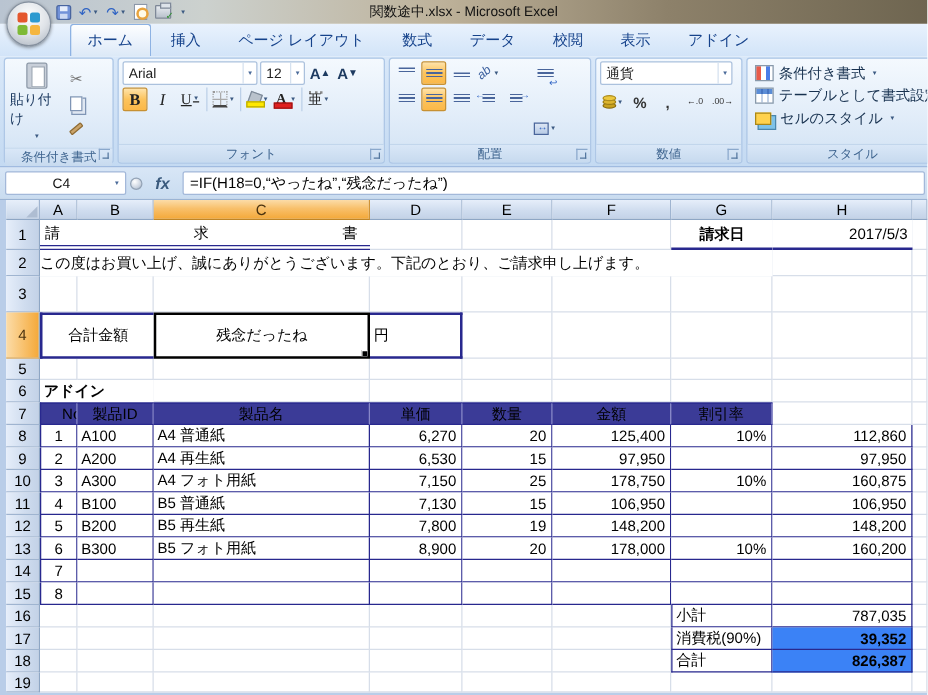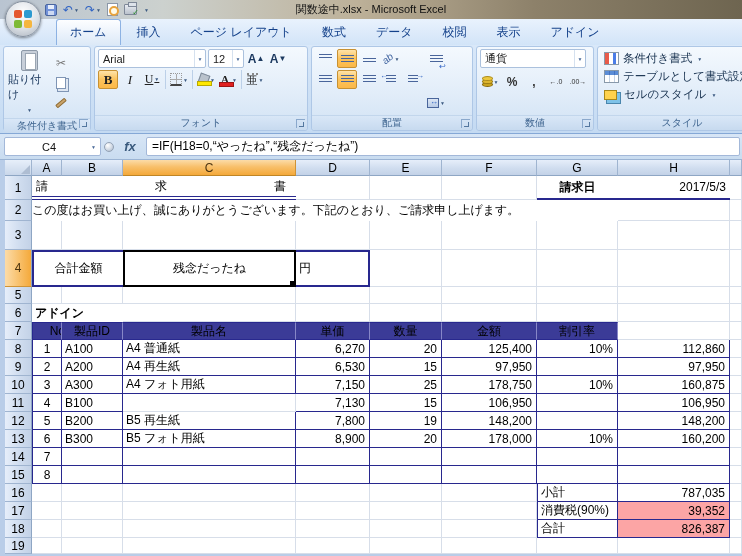--- a/index.html
+++ b/index.html
@@ -632,6 +632,7 @@
         <div class="tb rt" style="grid-area: 11 / 9;">160,875</div>
         <div class="tb ctr lb" style="grid-area: 12 / 2;">4</div>
         <div class="tb" style="grid-area: 12 / 3;">B100</div>
+        <div class="tb" style="grid-area: 12 / 4;">B5 普通紙</div>
         <div class="tb rt" style="grid-area: 12 / 5;">7,130</div>
         <div class="tb rt" style="grid-area: 12 / 6;">15</div>
         <div class="tb rt" style="grid-area: 12 / 7;">106,950</div>

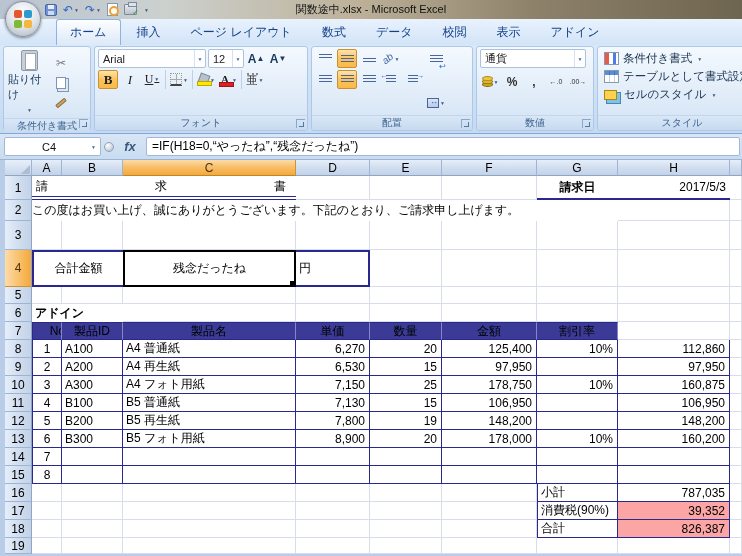--- a/index.html
+++ b/index.html
@@ -168,7 +168,7 @@
   .smc { background:#fff; border-right:1px solid #28288e; border-bottom:1px solid #28288e; padding-left:3px; z-index:1; }
   .lb { border-left:1px solid #28288e; }
   .rbn { border-right:1px solid #28288e; }
-  .yel { background:#fca5a5; }
+  .yel { background:#3b82f6;font-weight:bold; }
 </style>
 </head>
 <body>

